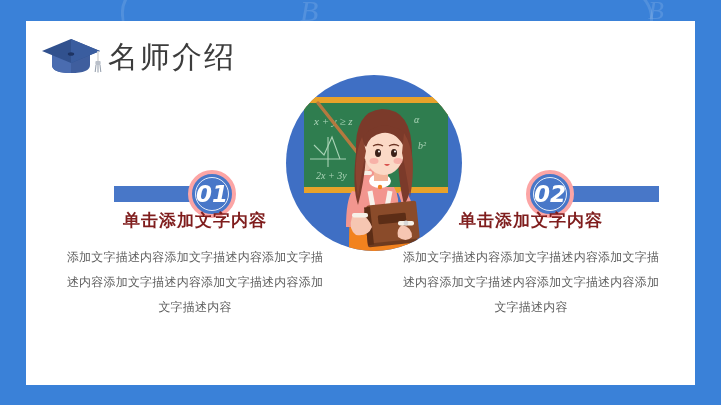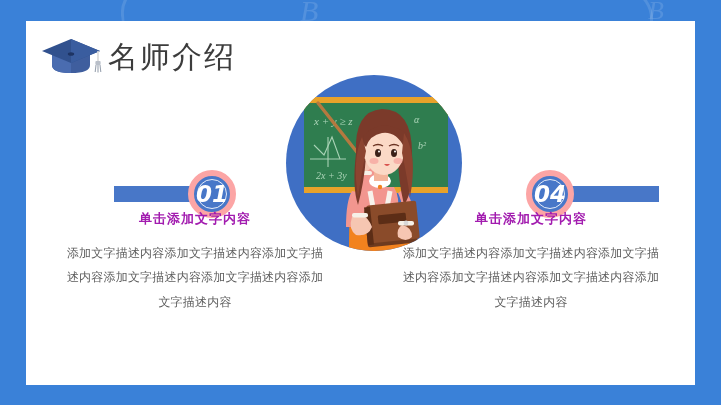--- a/index.html
+++ b/index.html
@@ -106,7 +106,7 @@
     height: 48px;
     border-radius: 50%;
     background: #4877c8;
-    border: 6px solid #fca5a5;
+    border: 4px solid #fca5a5;
     box-sizing: border-box;
     display: flex;
     align-items: center;

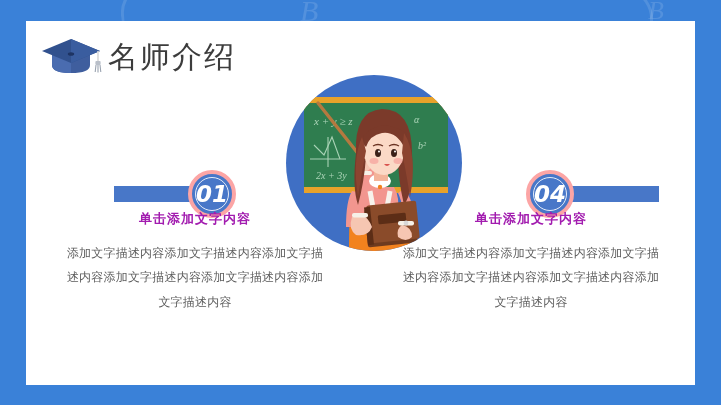--- a/index.html
+++ b/index.html
@@ -298,7 +298,7 @@
       <span>01</span>
     </div>
     <div class="num-circle circle-02">
-      <span>04</span>
+      <span>02</span>
     </div>
 
     <div class="col col-left">

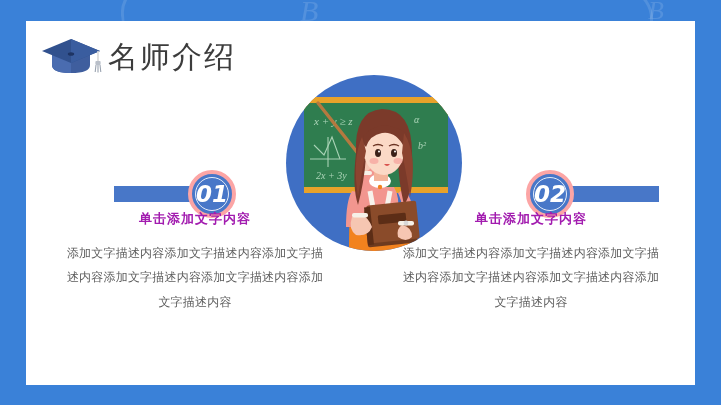--- a/index.html
+++ b/index.html
@@ -143,8 +143,8 @@
   .col-right { left: 360px; }
 
   .col-heading {
-    color: #a21caf;
-    font-size: 13px;
+    color: #7f1d1d;
+    font-size: 17px;
     font-weight: bold;
     letter-spacing: 1px;
     margin: 0 0 14px 0;

